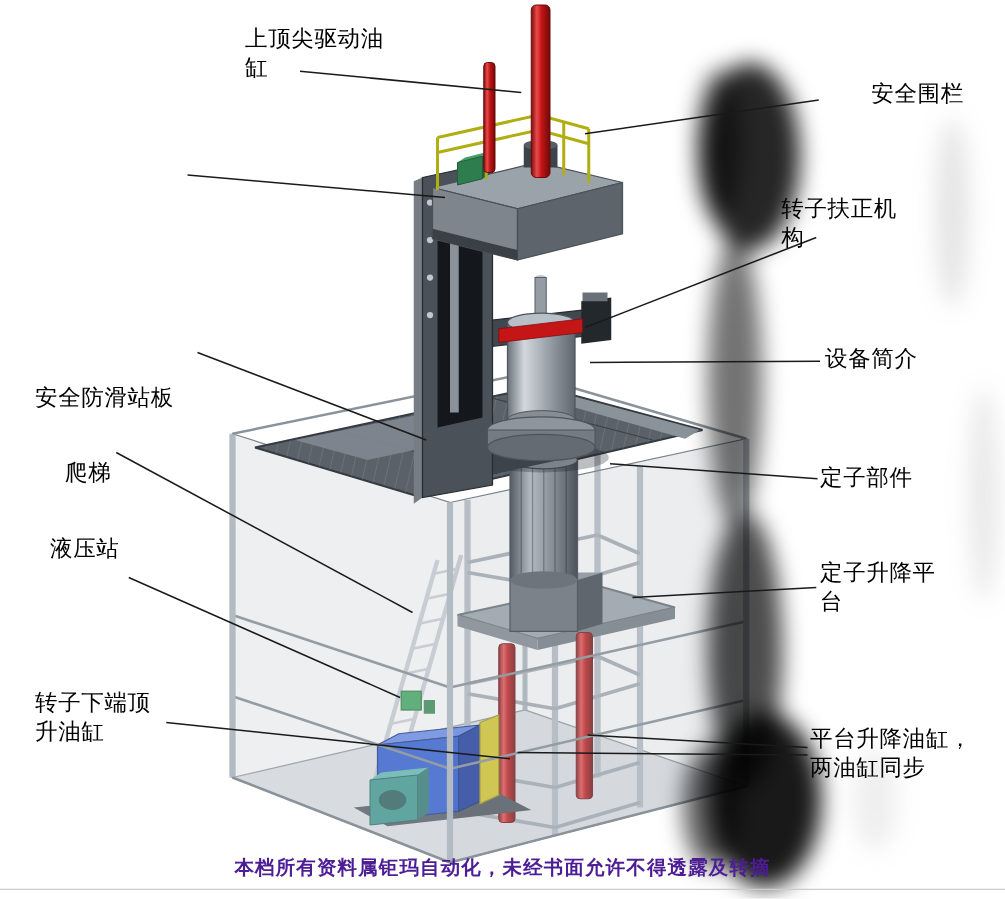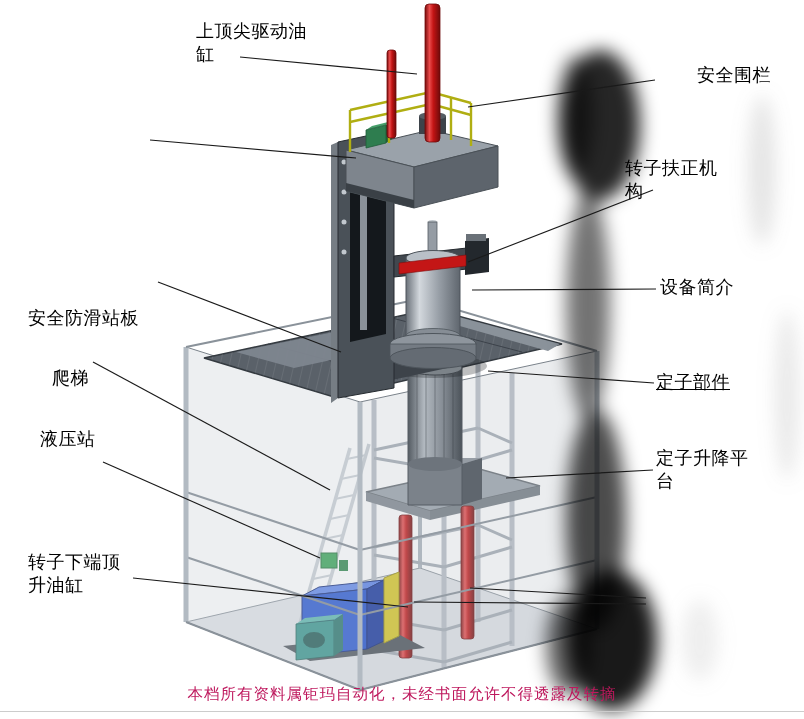--- a/index.html
+++ b/index.html
@@ -261,7 +261,7 @@
   <div class="callout" style="left:28px;top:267px;margin-top:40px;">安全防滑站板</div>
   <div class="callout" style="left:660px;top:276px;">设备简介</div>
   <div class="callout" style="left:52px;top:367px;">爬梯</div>
-  <div class="callout" style="left:656px;top:371px;text-decoration:underline;">定子部件</div>
+  <div class="callout" style="left:656px;top:371px;">定子部件</div>
   <div class="callout" style="left:40px;top:428px;">液压站</div>
   <div class="callout" style="left:28px;top:551px;width:100px;">转子下端顶升油缸</div>
   <div class="callout" style="left:656px;top:447px;width:100px;">定子升降平台</div>

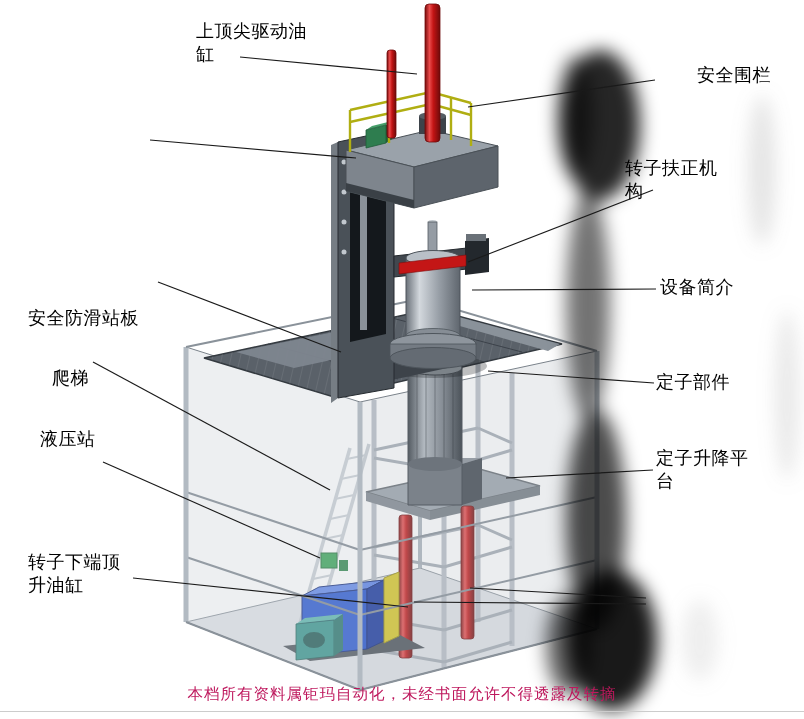--- a/index.html
+++ b/index.html
@@ -265,6 +265,7 @@
   <div class="callout" style="left:40px;top:428px;">液压站</div>
   <div class="callout" style="left:28px;top:551px;width:100px;">转子下端顶升油缸</div>
   <div class="callout" style="left:656px;top:447px;width:100px;">定子升降平台</div>
+  <div class="callout" style="left:648px;top:580px;width:136px;">平台升降油缸，两油缸同步</div>
 
   <div class="footer">本档所有资料属钜玛自动化，未经书面允许不得透露及转摘</div>
   <div class="bottom-rule"></div>

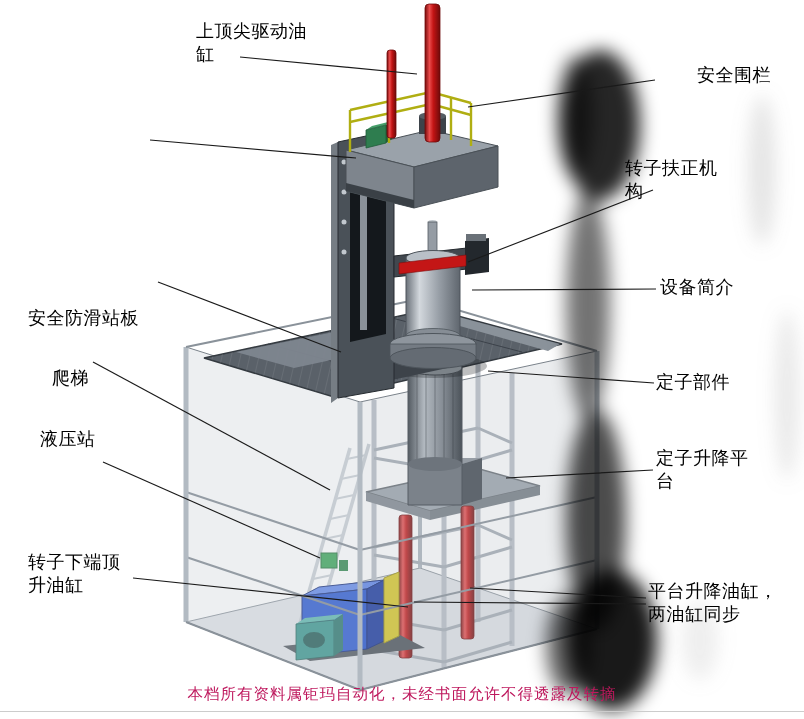--- a/index.html
+++ b/index.html
@@ -23,7 +23,7 @@
   }
   .footer{
     position:absolute;left:0;right:0;top:684px;text-align:center;
-    font-size:15.5px;color:#be185d;letter-spacing:1px;
+    font-size:15.5px;color:#4c1d95;letter-spacing:1px;font-weight:bold;
   }
   .bottom-rule{position:absolute;left:0;right:0;top:711px;height:1px;background:#cccccc;}
 </style>

